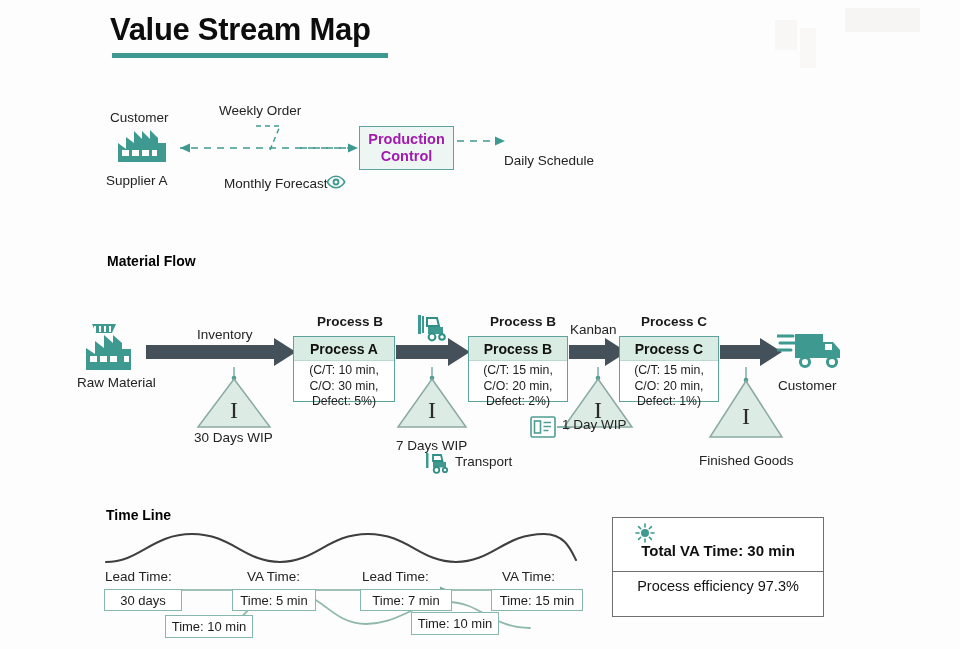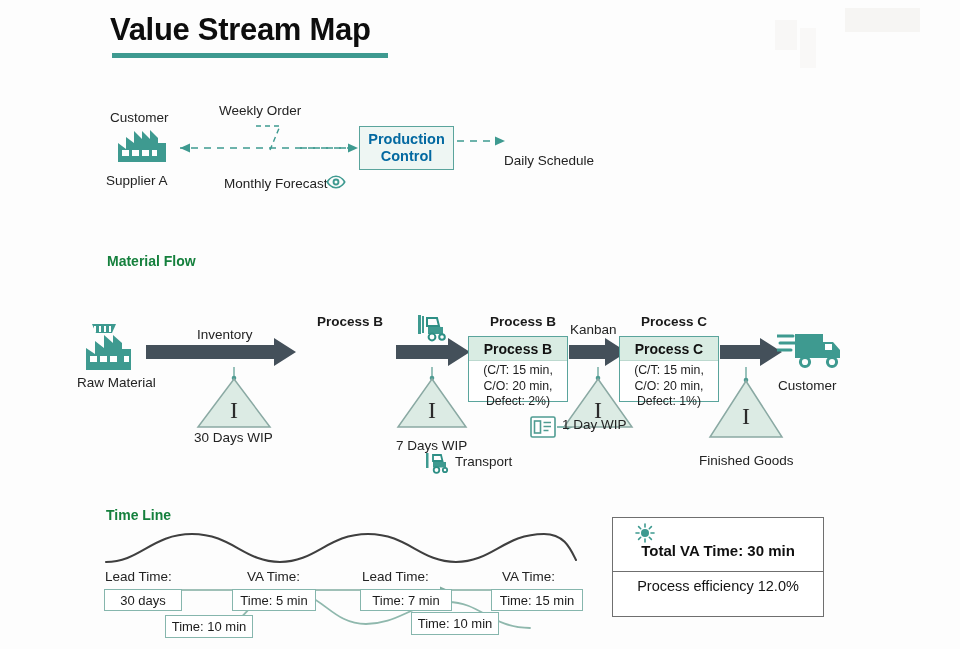--- a/index.html
+++ b/index.html
@@ -37,7 +37,7 @@
     background:#eef6f3;
     display:flex;align-items:center;justify-content:center;
     text-align:center;line-height:1.18;
-    font-size:14.5px;font-weight:bold;color:#0369a1;
+    font-size:14.5px;font-weight:bold;color:#a21caf;
   }
 
   

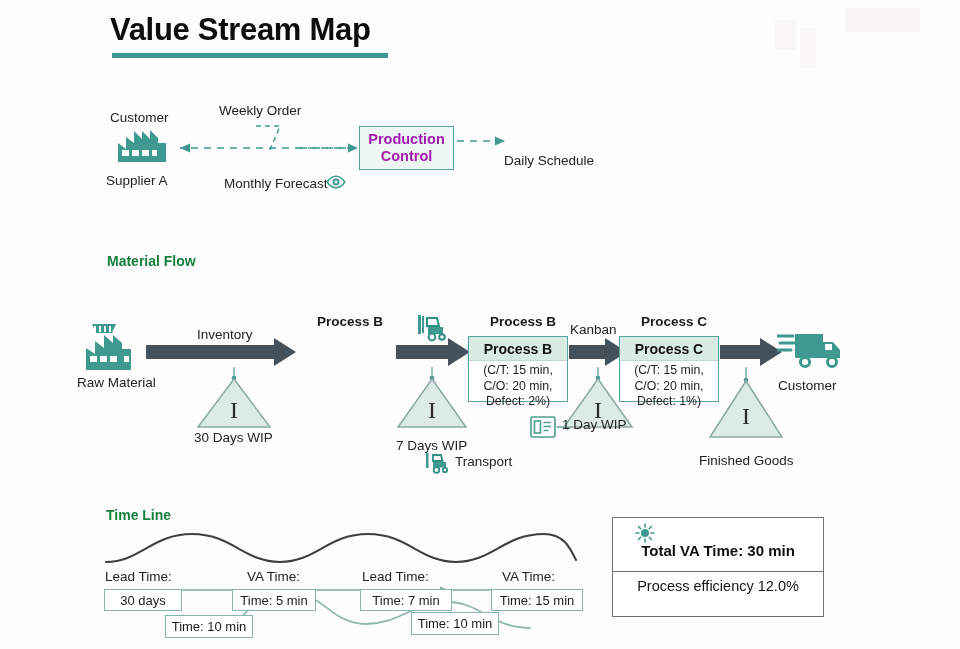--- a/index.html
+++ b/index.html
@@ -25,7 +25,7 @@
   
   .lbl{font-size:13.5px;color:#232323;white-space:nowrap;}
   .lbl-b{font-size:13.5px;color:#1a1a1a;font-weight:bold;white-space:nowrap;}
-  .section-h{font-size:14px;font-weight:bold;color:#15803d;white-space:nowrap;}
+  .section-h{font-size:14px;font-weight:bold;color:#000000;white-space:nowrap;}
 
   
   .icon{display:block;}

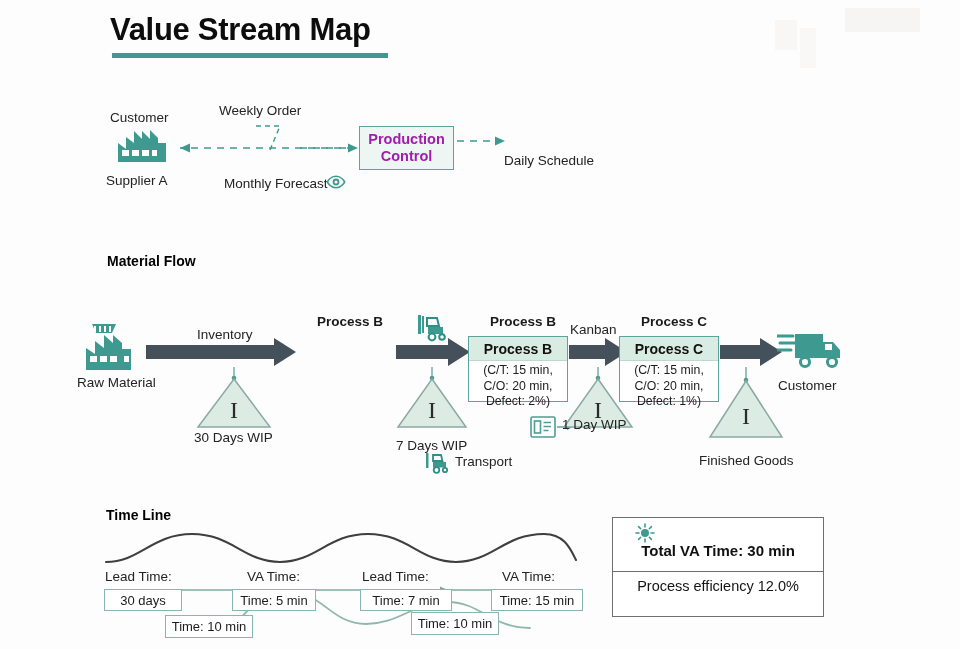--- a/index.html
+++ b/index.html
@@ -207,6 +207,14 @@
   <div class="abs lbl" style="left:194px;top:430px;">30 Days WIP</div>
 
   <div class="abs lbl-b" style="left:317px;top:314px;">Process B</div>
+  <div class="abs proc" style="left:293px;top:336px;width:102px;height:66px;">
+    <div class="proc-head">Process A</div>
+    <div class="proc-body">
+      <div>(C/T: 10 min,</div>
+      <div>C/O: 30 min,</div>
+      <div>Defect: 5%)</div>
+    </div>
+  </div>
 
   <div class="abs" style="left:417px;top:314px;">
     <svg class="icon" width="32" height="28" viewBox="0 0 32 28" aria-hidden="true">

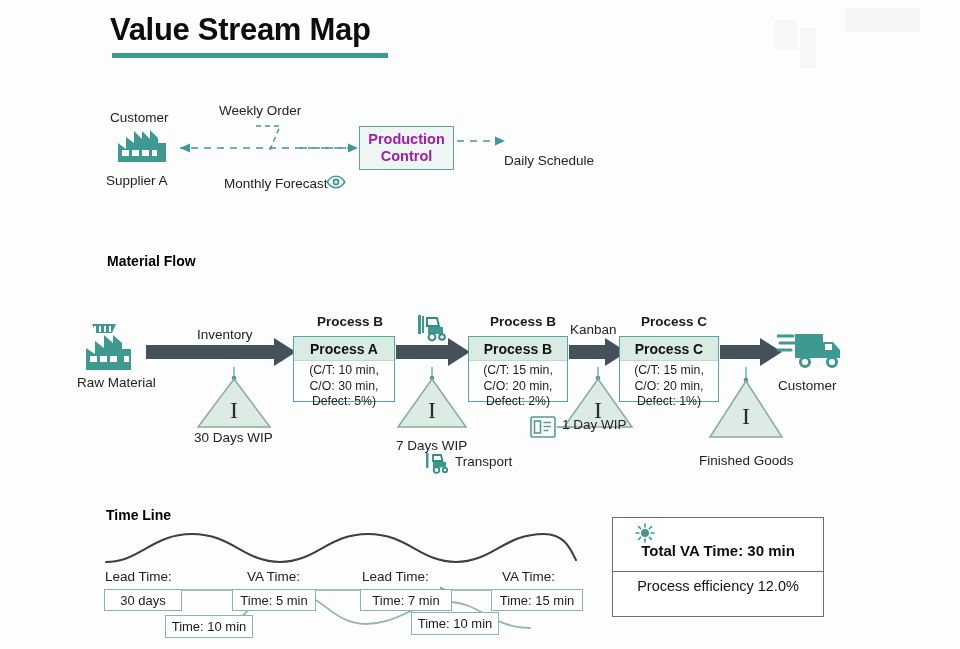--- a/index.html
+++ b/index.html
@@ -387,7 +387,7 @@
       <div class="sum-row">Total VA Time: 30 min</div>
     </div>
     <div class="sum-div"></div>
-    <div class="sum-bot">Process efficiency  12.0%</div>
+    <div class="sum-bot">Process efficiency  97.3%</div>
   </div>
 
 </div>

